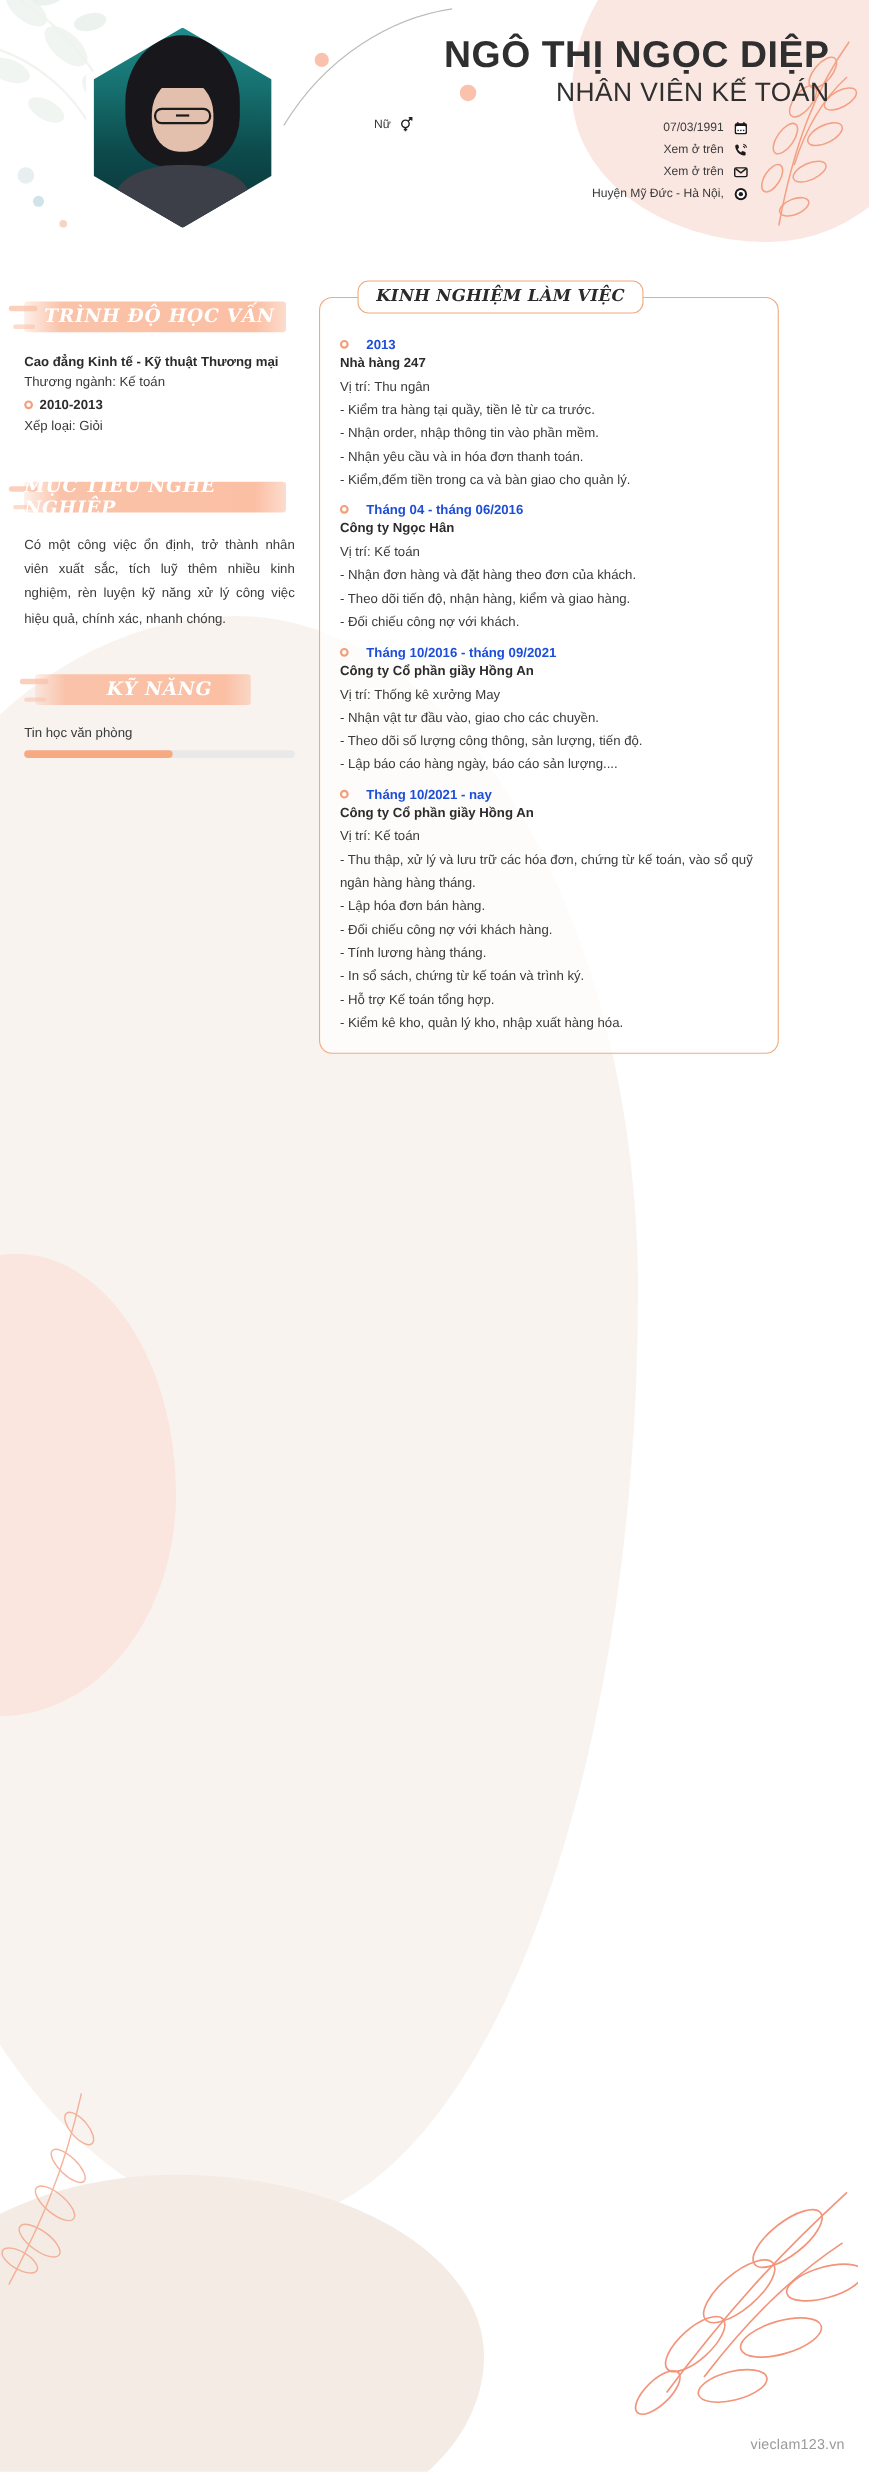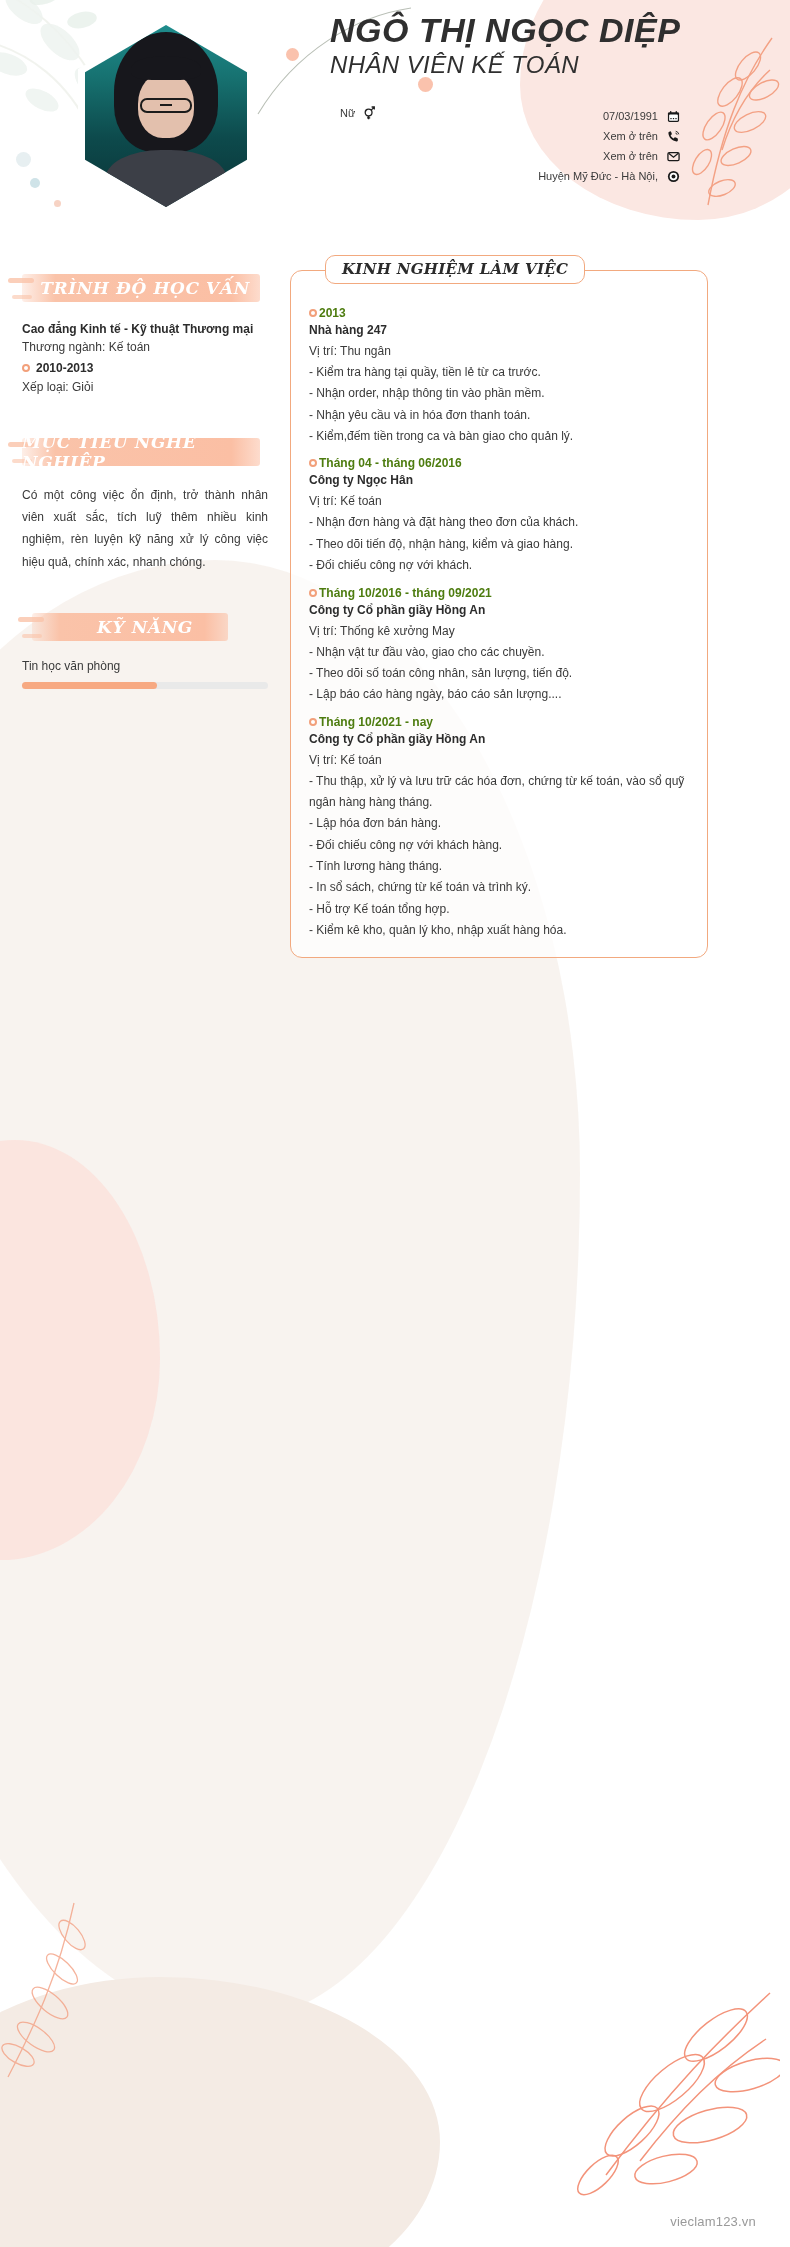--- a/index.html
+++ b/index.html
@@ -108,7 +108,7 @@
     background: #3c3f47;
   }
 
-  .name-block { position: absolute; left: 330px; top: 12px; right: 36px; text-align: left; font-style: italic; }
+  .name-block { position: absolute; left: 330px; top: 32px; right: 36px; text-align: right; }
   .full-name {
     font-size: 34px; font-weight: 700; letter-spacing: .5px;
     color: #2f2f2f; line-height: 1.1; white-space: nowrap;

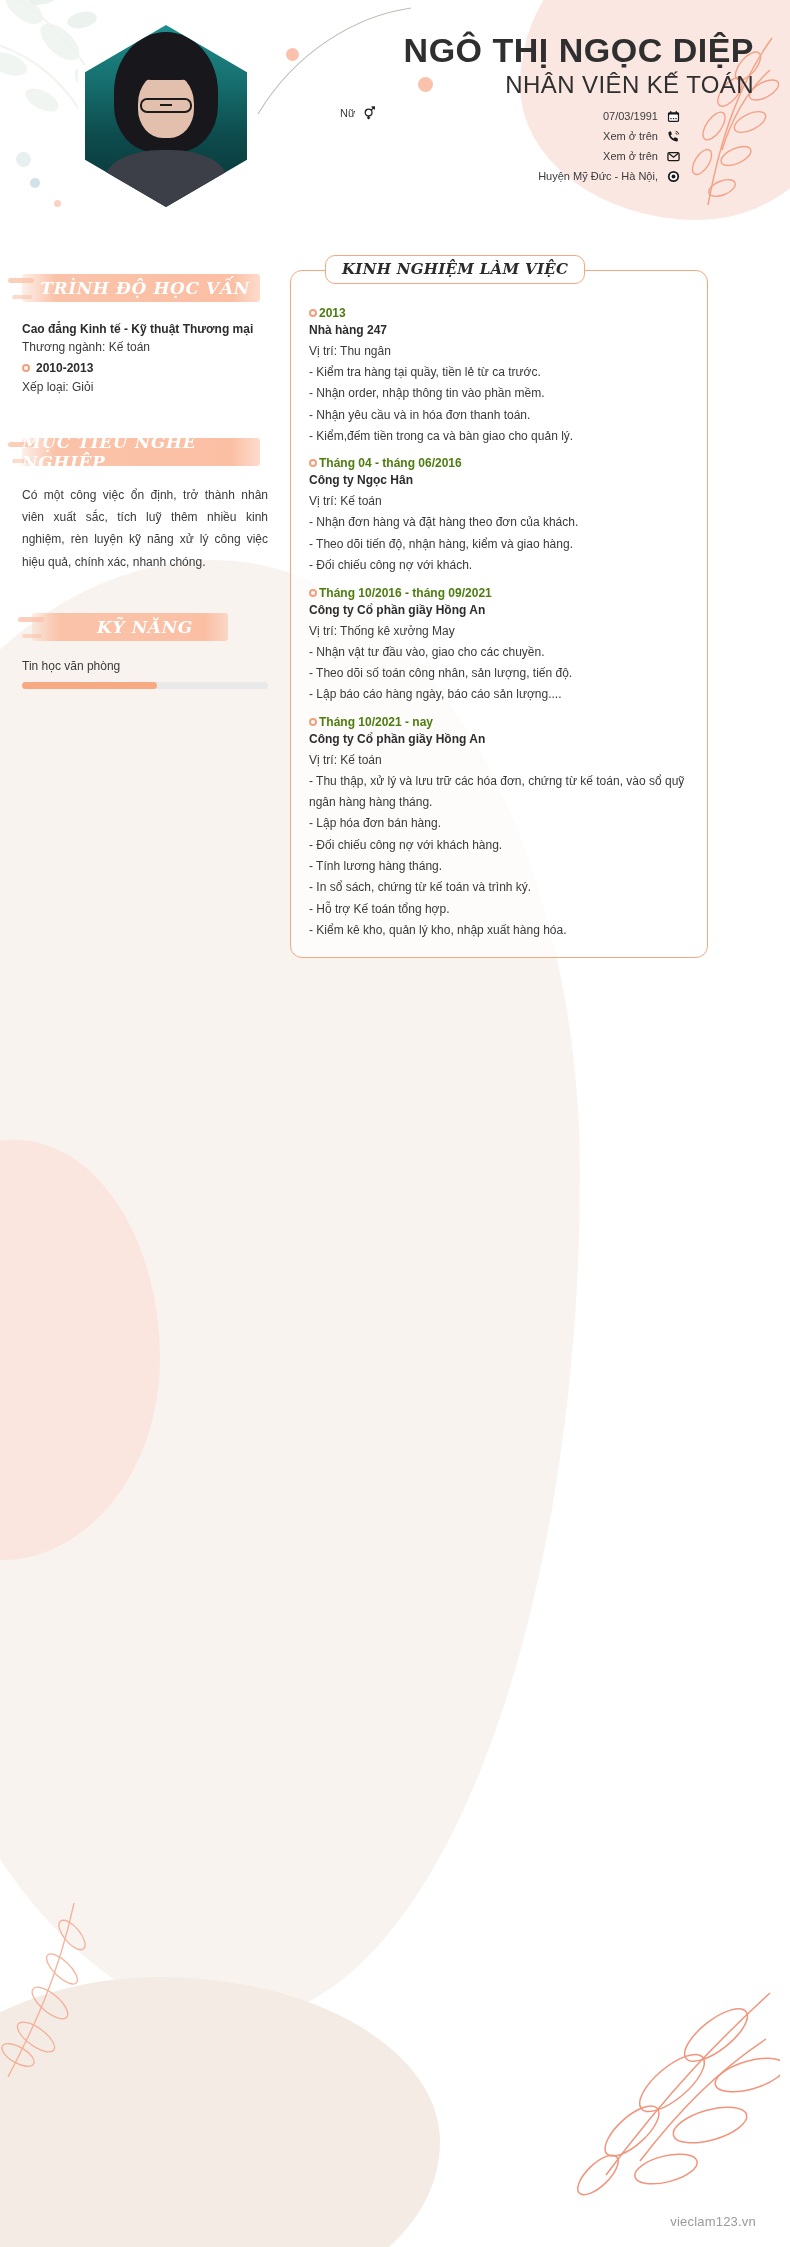--- a/index.html
+++ b/index.html
@@ -188,7 +188,7 @@
     font-family: "DejaVu Serif", serif; font-style: italic; font-weight: 700;
     font-size: 15px; color: #2b2b2b; letter-spacing: .3px;
   }
-  .exp-date { display: flex; align-items: center; gap: 2px; font-size: 12px; font-weight: 700; color: #4d7c0f; margin-top: 9px; }
+  .exp-date { display: flex; align-items: center; gap: 16px; font-size: 12px; font-weight: 700; color: #1d4ed8; margin-top: 9px; }
   .exp-company { font-size: 12px; font-weight: 700; color: #2c2c2c; line-height: 1.75; }
   .exp-role { font-size: 12px; color: #3a3a3a; line-height: 1.75; }
   .exp-bullet { font-size: 12px; color: #3a3a3a; line-height: 1.78; }

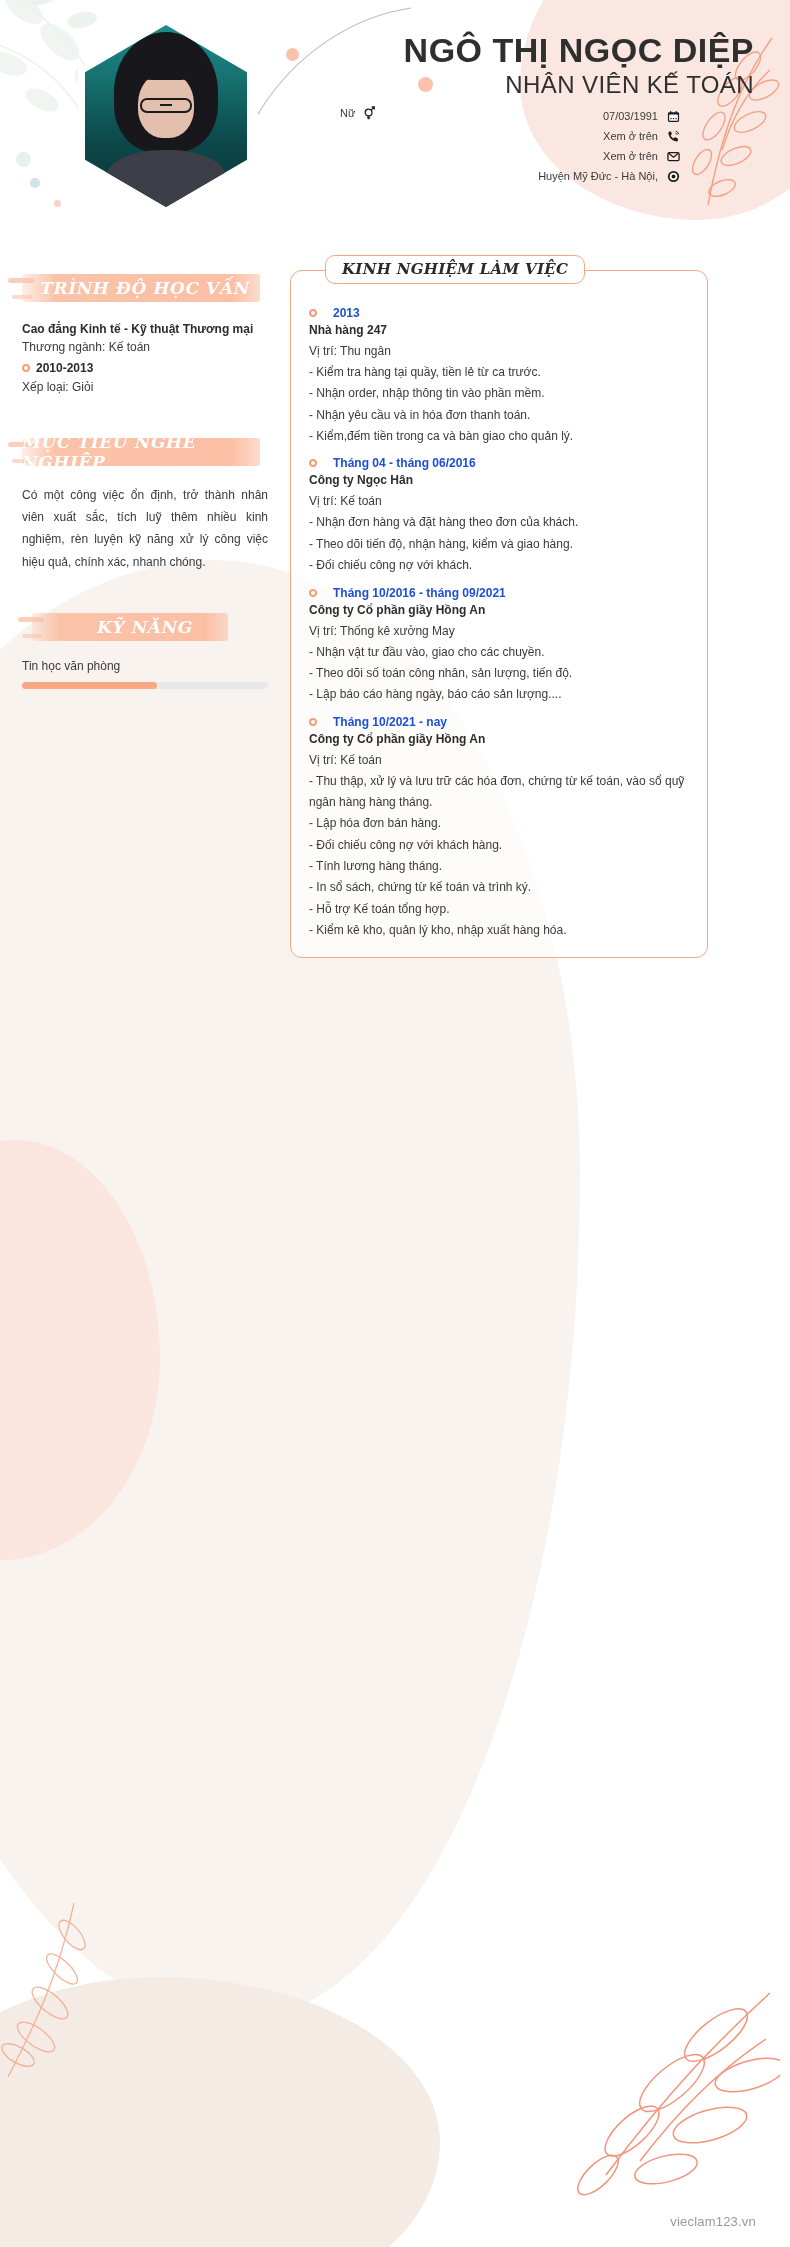--- a/index.html
+++ b/index.html
@@ -439,7 +439,7 @@
               <div class="exp-company">Công ty Cổ phần giầy Hồng An</div>
               <div class="exp-role">Vị trí: Thống kê xưởng May</div>
               <div class="exp-bullet">- Nhận vật tư đầu vào, giao cho các chuyền.</div>
-              <div class="exp-bullet">- Theo dõi số toán công nhân, sản lượng, tiến độ.</div>
+              <div class="exp-bullet">- Theo dõi số lượng công thông, sản lượng, tiến độ.</div>
               <div class="exp-bullet">- Lập báo cáo hàng ngày, báo cáo sản lượng....</div>
             </div>
             <div>

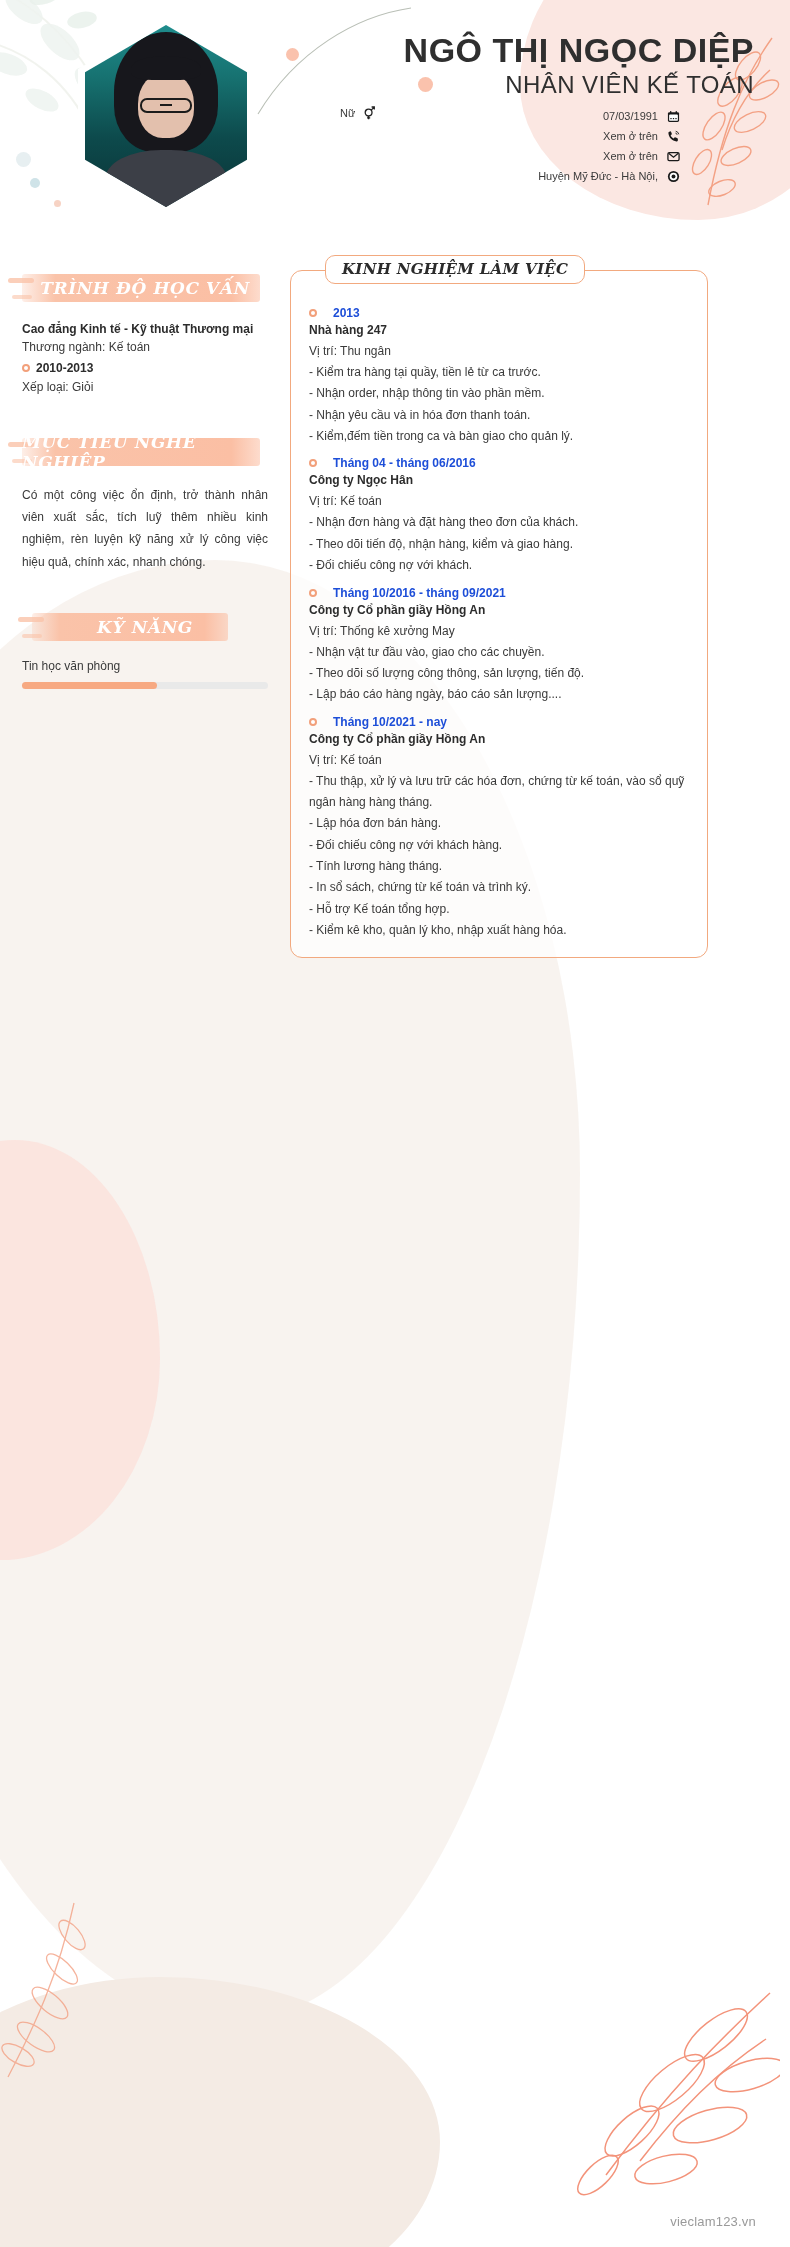--- a/index.html
+++ b/index.html
@@ -194,7 +194,7 @@
   .exp-bullet { font-size: 12px; color: #3a3a3a; line-height: 1.78; }
 
   .watermark {
-    position: absolute; right: 34px; bottom: 18px;
+    position: absolute; right: 22px; bottom: 18px;
     font-size: 13px; color: #9a9a9a; letter-spacing: .2px; z-index: 3;
   }
 </style>

